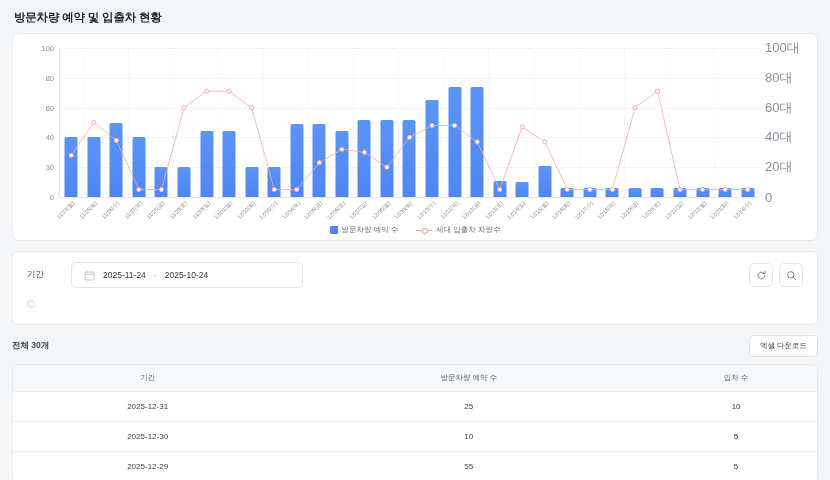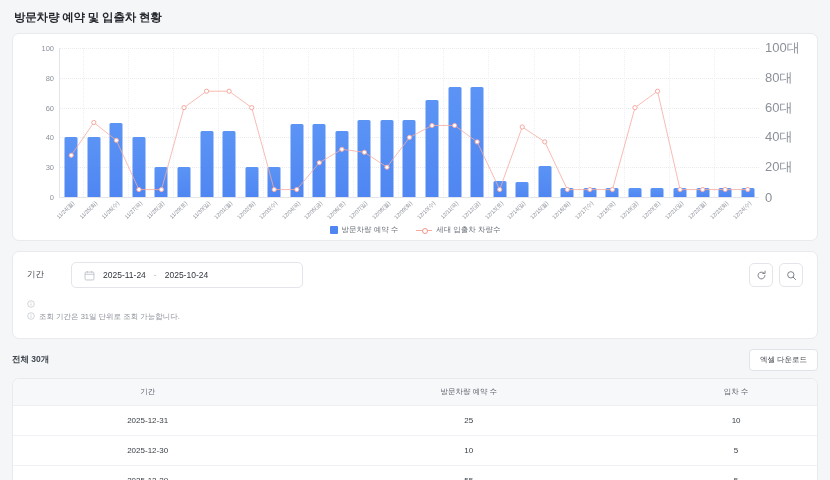--- a/index.html
+++ b/index.html
@@ -440,14 +440,6 @@
             <circle cx="8" cy="4.8" r="0.85" fill="#b4b9c0"></circle>
           </svg>
         </div>
-        <div class="notice">
-          <svg class="info-ico" viewBox="0 0 16 16">
-            <circle cx="8" cy="8" r="6.6" fill="none" stroke="#b4b9c0" stroke-width="1.2"></circle>
-            <line x1="8" y1="7" x2="8" y2="11.4" stroke="#b4b9c0" stroke-width="1.2"></line>
-            <circle cx="8" cy="4.8" r="0.85" fill="#b4b9c0"></circle>
-          </svg>
-          <span>조회 기간은 31일 단위로 조회 가능합니다.</span>
-        </div>
       </div>
   </div>
 

